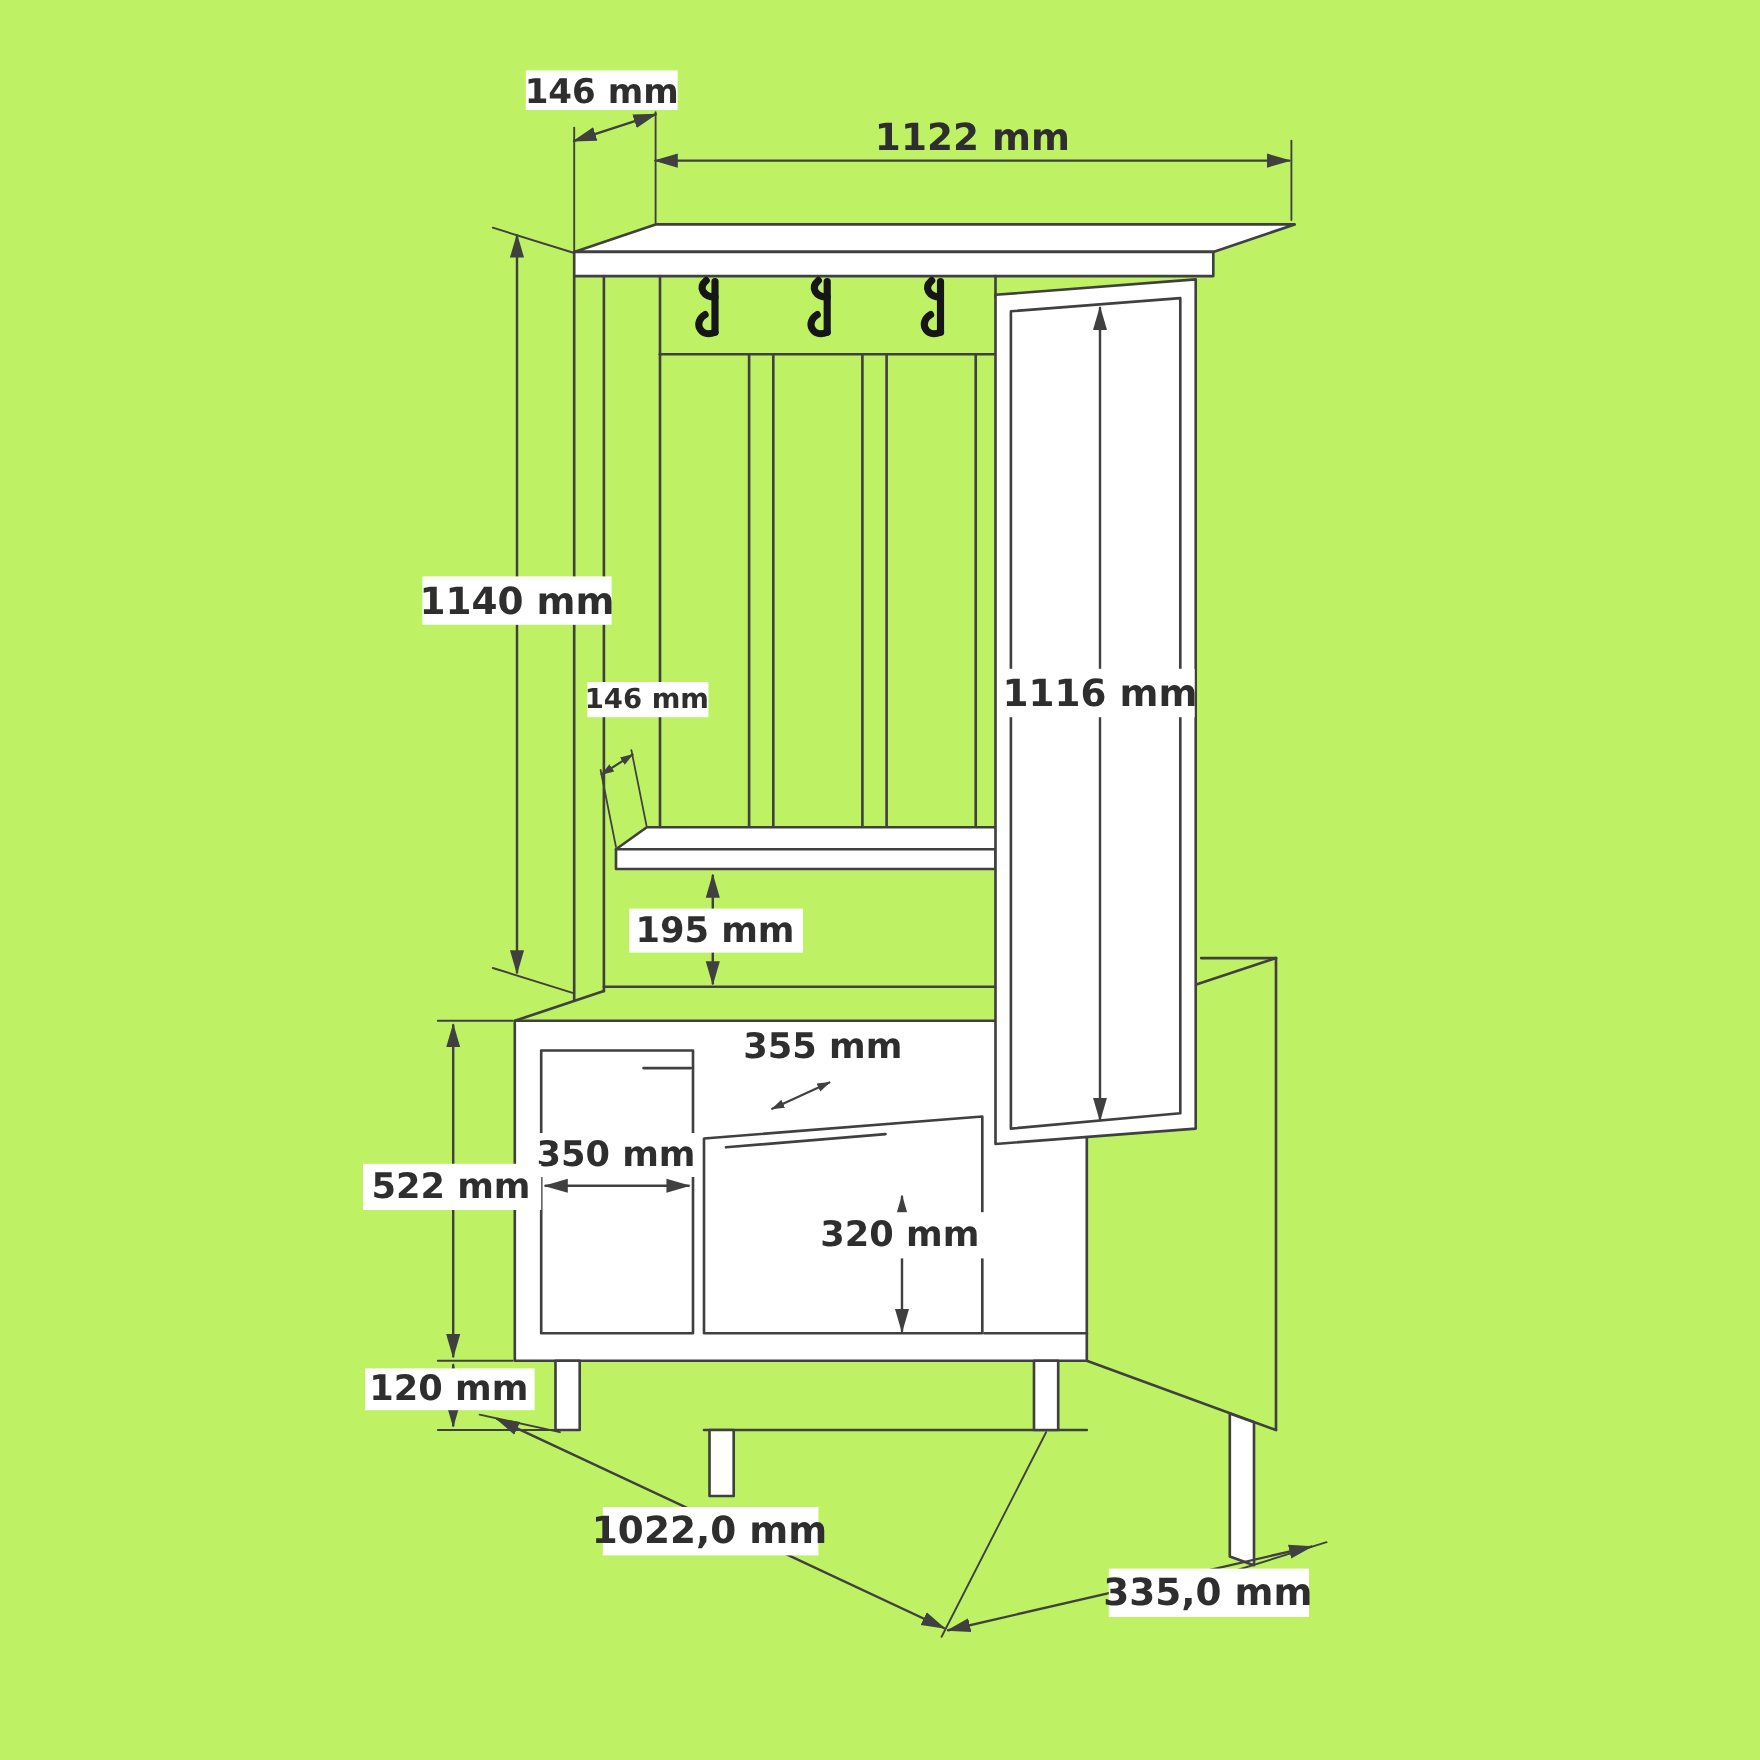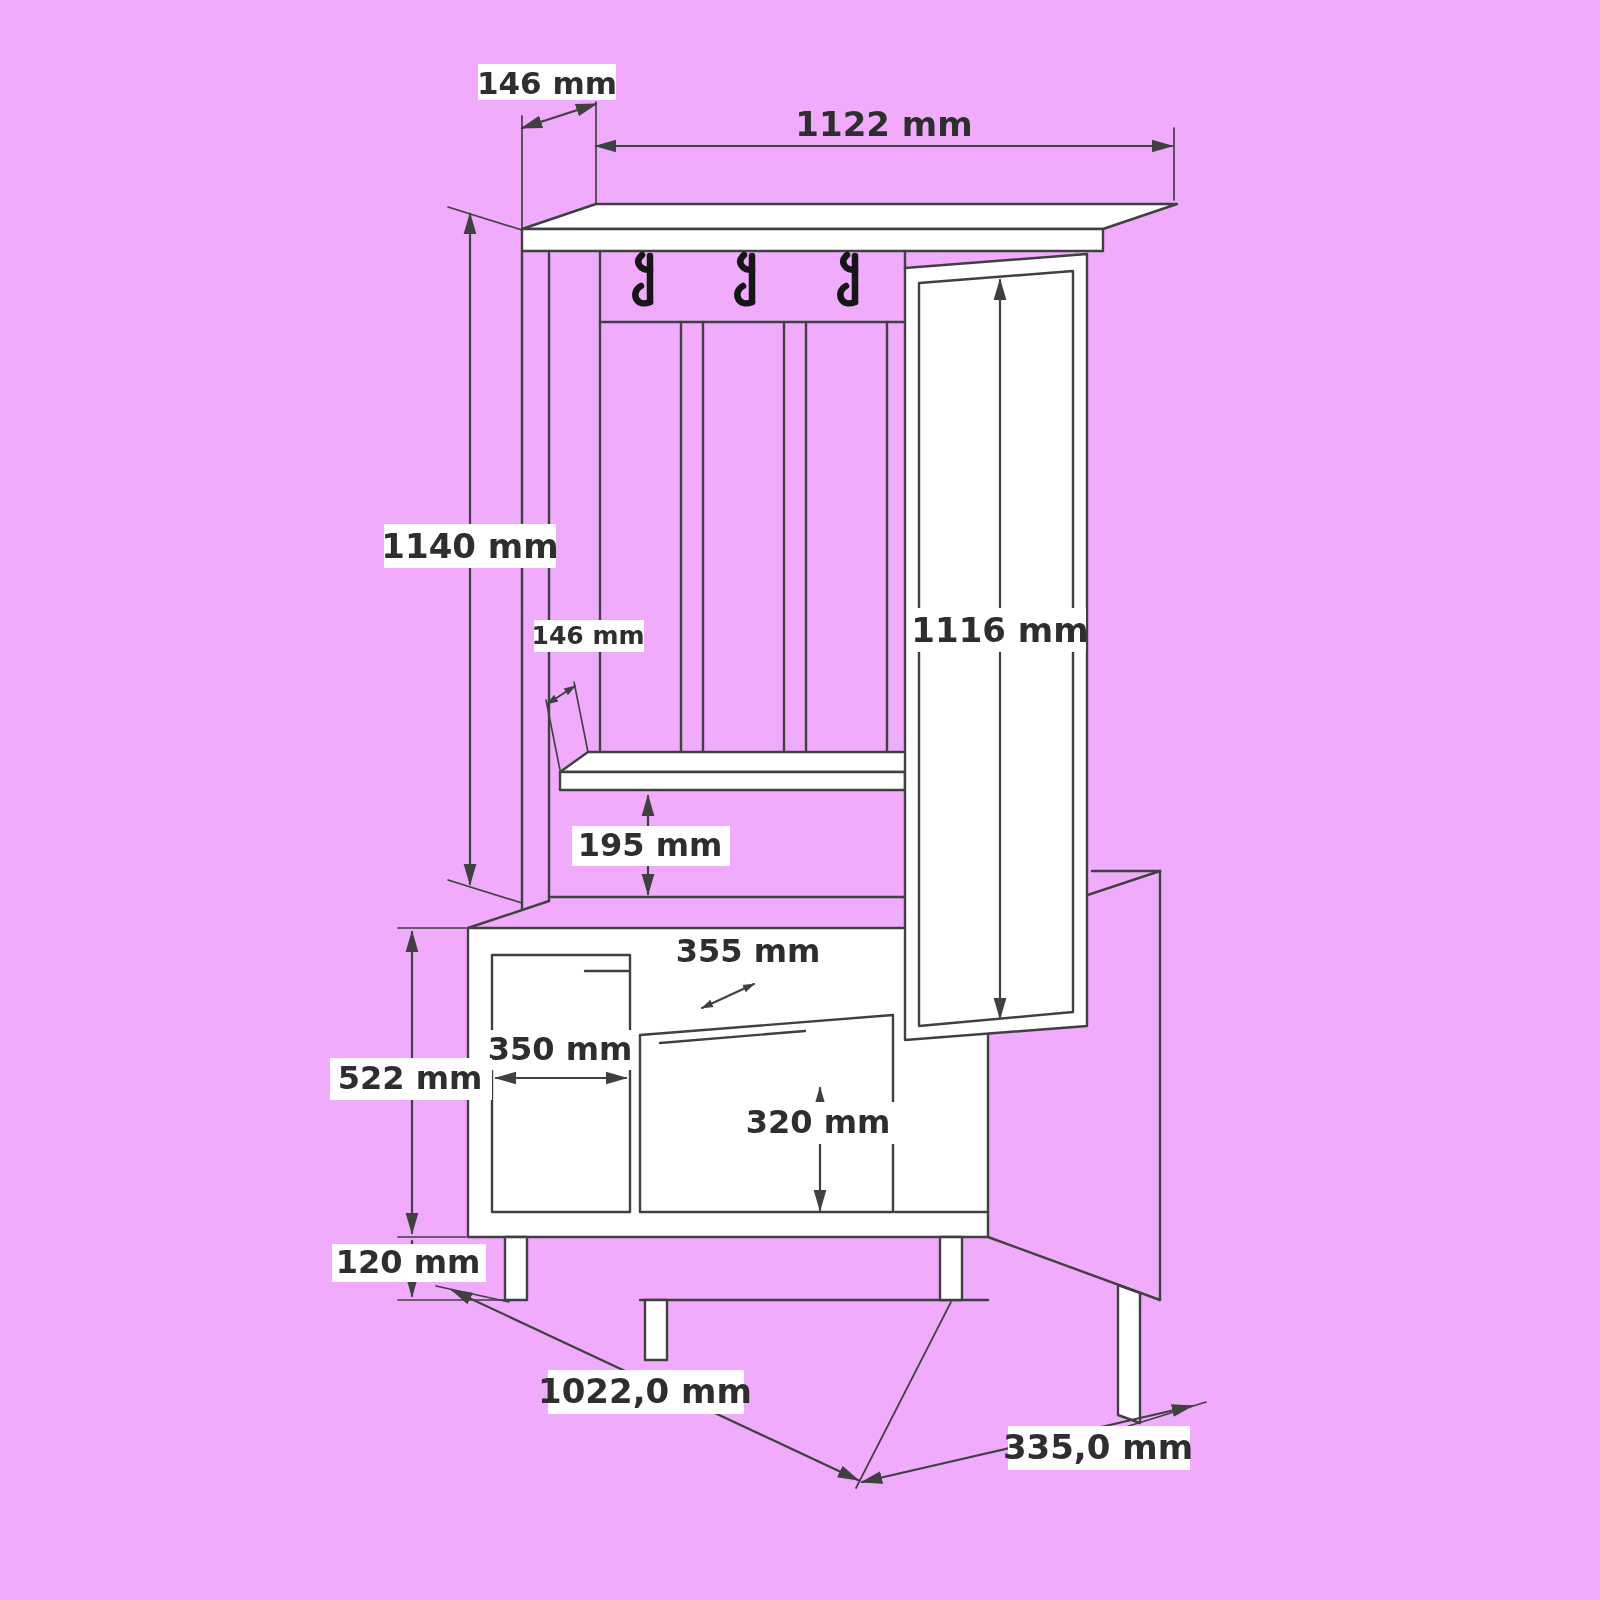--- a/index.html
+++ b/index.html
@@ -3,7 +3,7 @@
 <meta charset="utf-8">
 <style>
   html,body{margin:0;padding:0;background:#ffffff;}
-  .stage{width:1600px;height:1600px;position:relative;background:#f0abfc;overflow:hidden;}
+  .stage{width:1600px;height:1600px;position:relative;background:#bef264;overflow:hidden;}
   svg{display:block;}
   text{font-family:"DejaVu Sans","Liberation Sans",sans-serif;font-weight:bold;fill:#2e2e2e;}
 </style>

